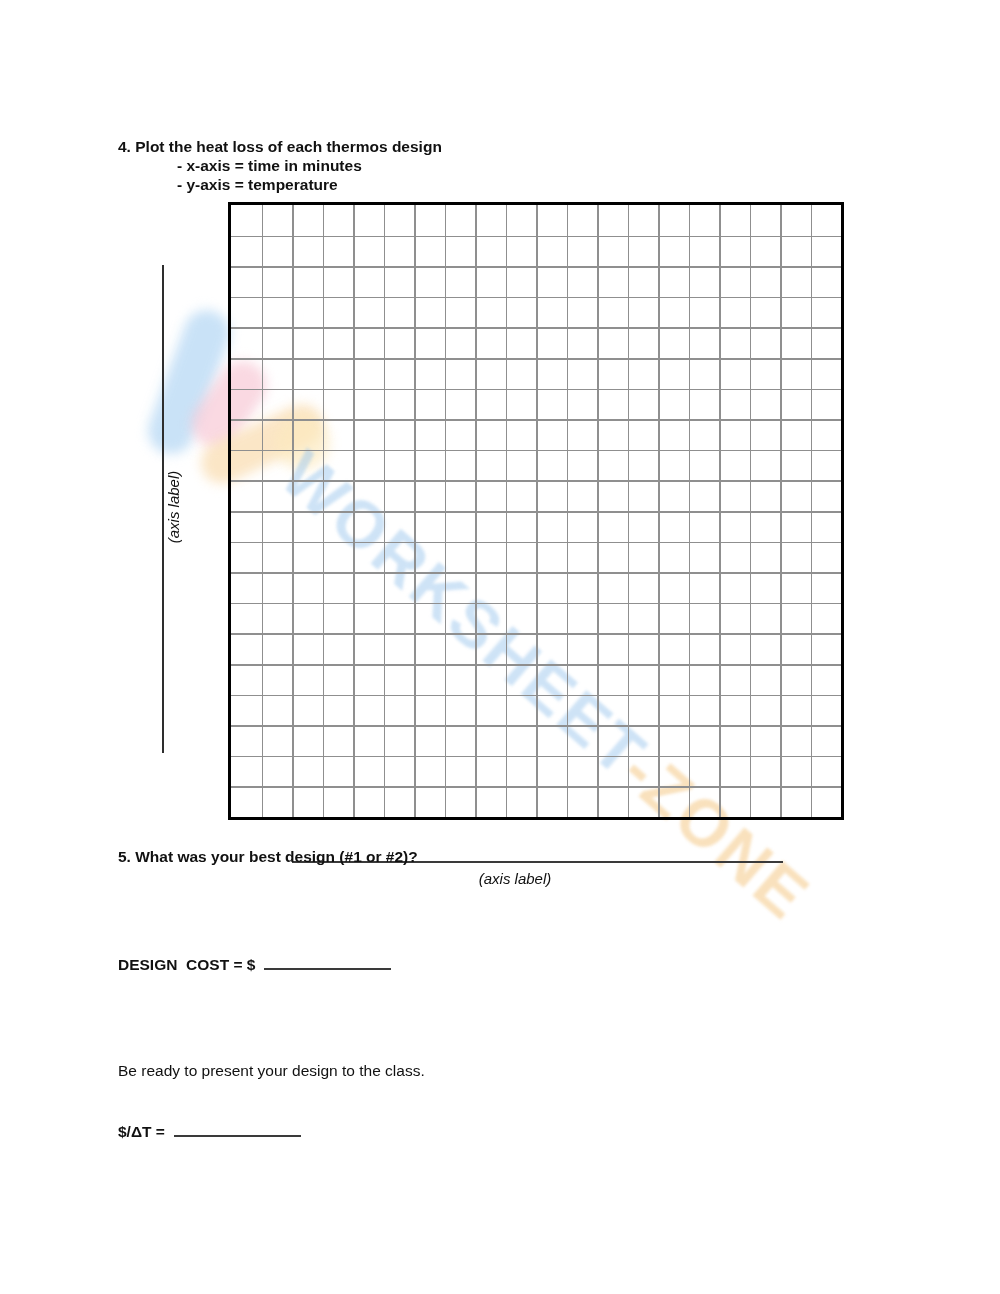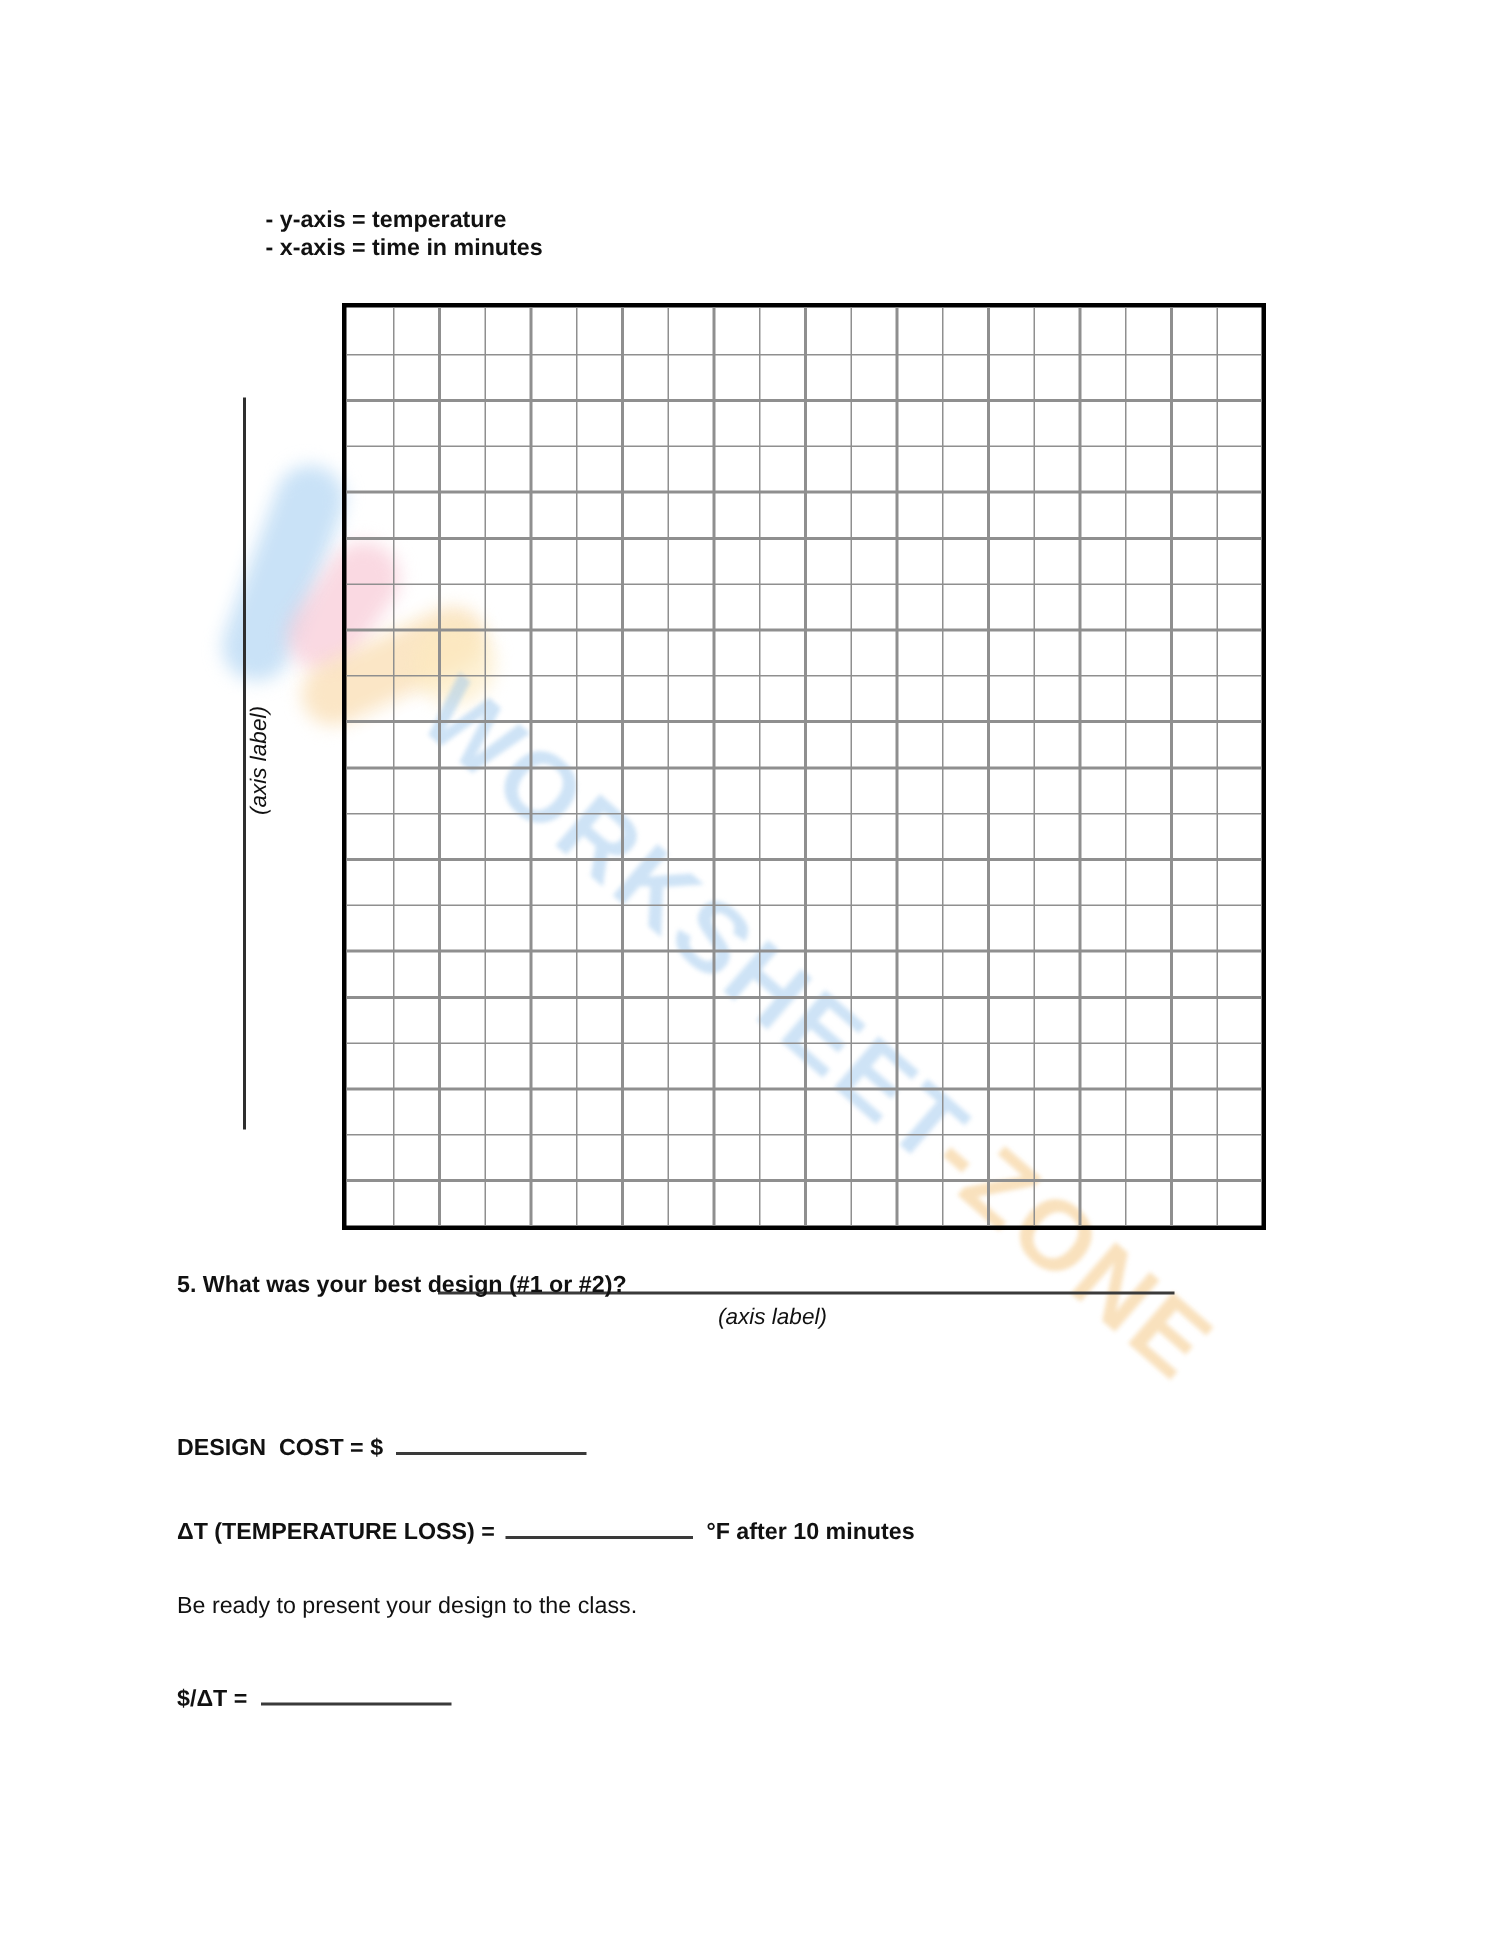--- a/index.html
+++ b/index.html
@@ -81,6 +81,7 @@
   <div class="wm-text"><span class="wm-blue">WORKSHEET</span><span class="wm-orange">-ZONE</span></div>
 
   <div class="sec4">
+    <div>4. Plot the heat loss of each thermos design</div>
     <div class="indent">- y-axis = temperature</div>
     <div class="indent">- x-axis = time in minutes</div>
   </div>

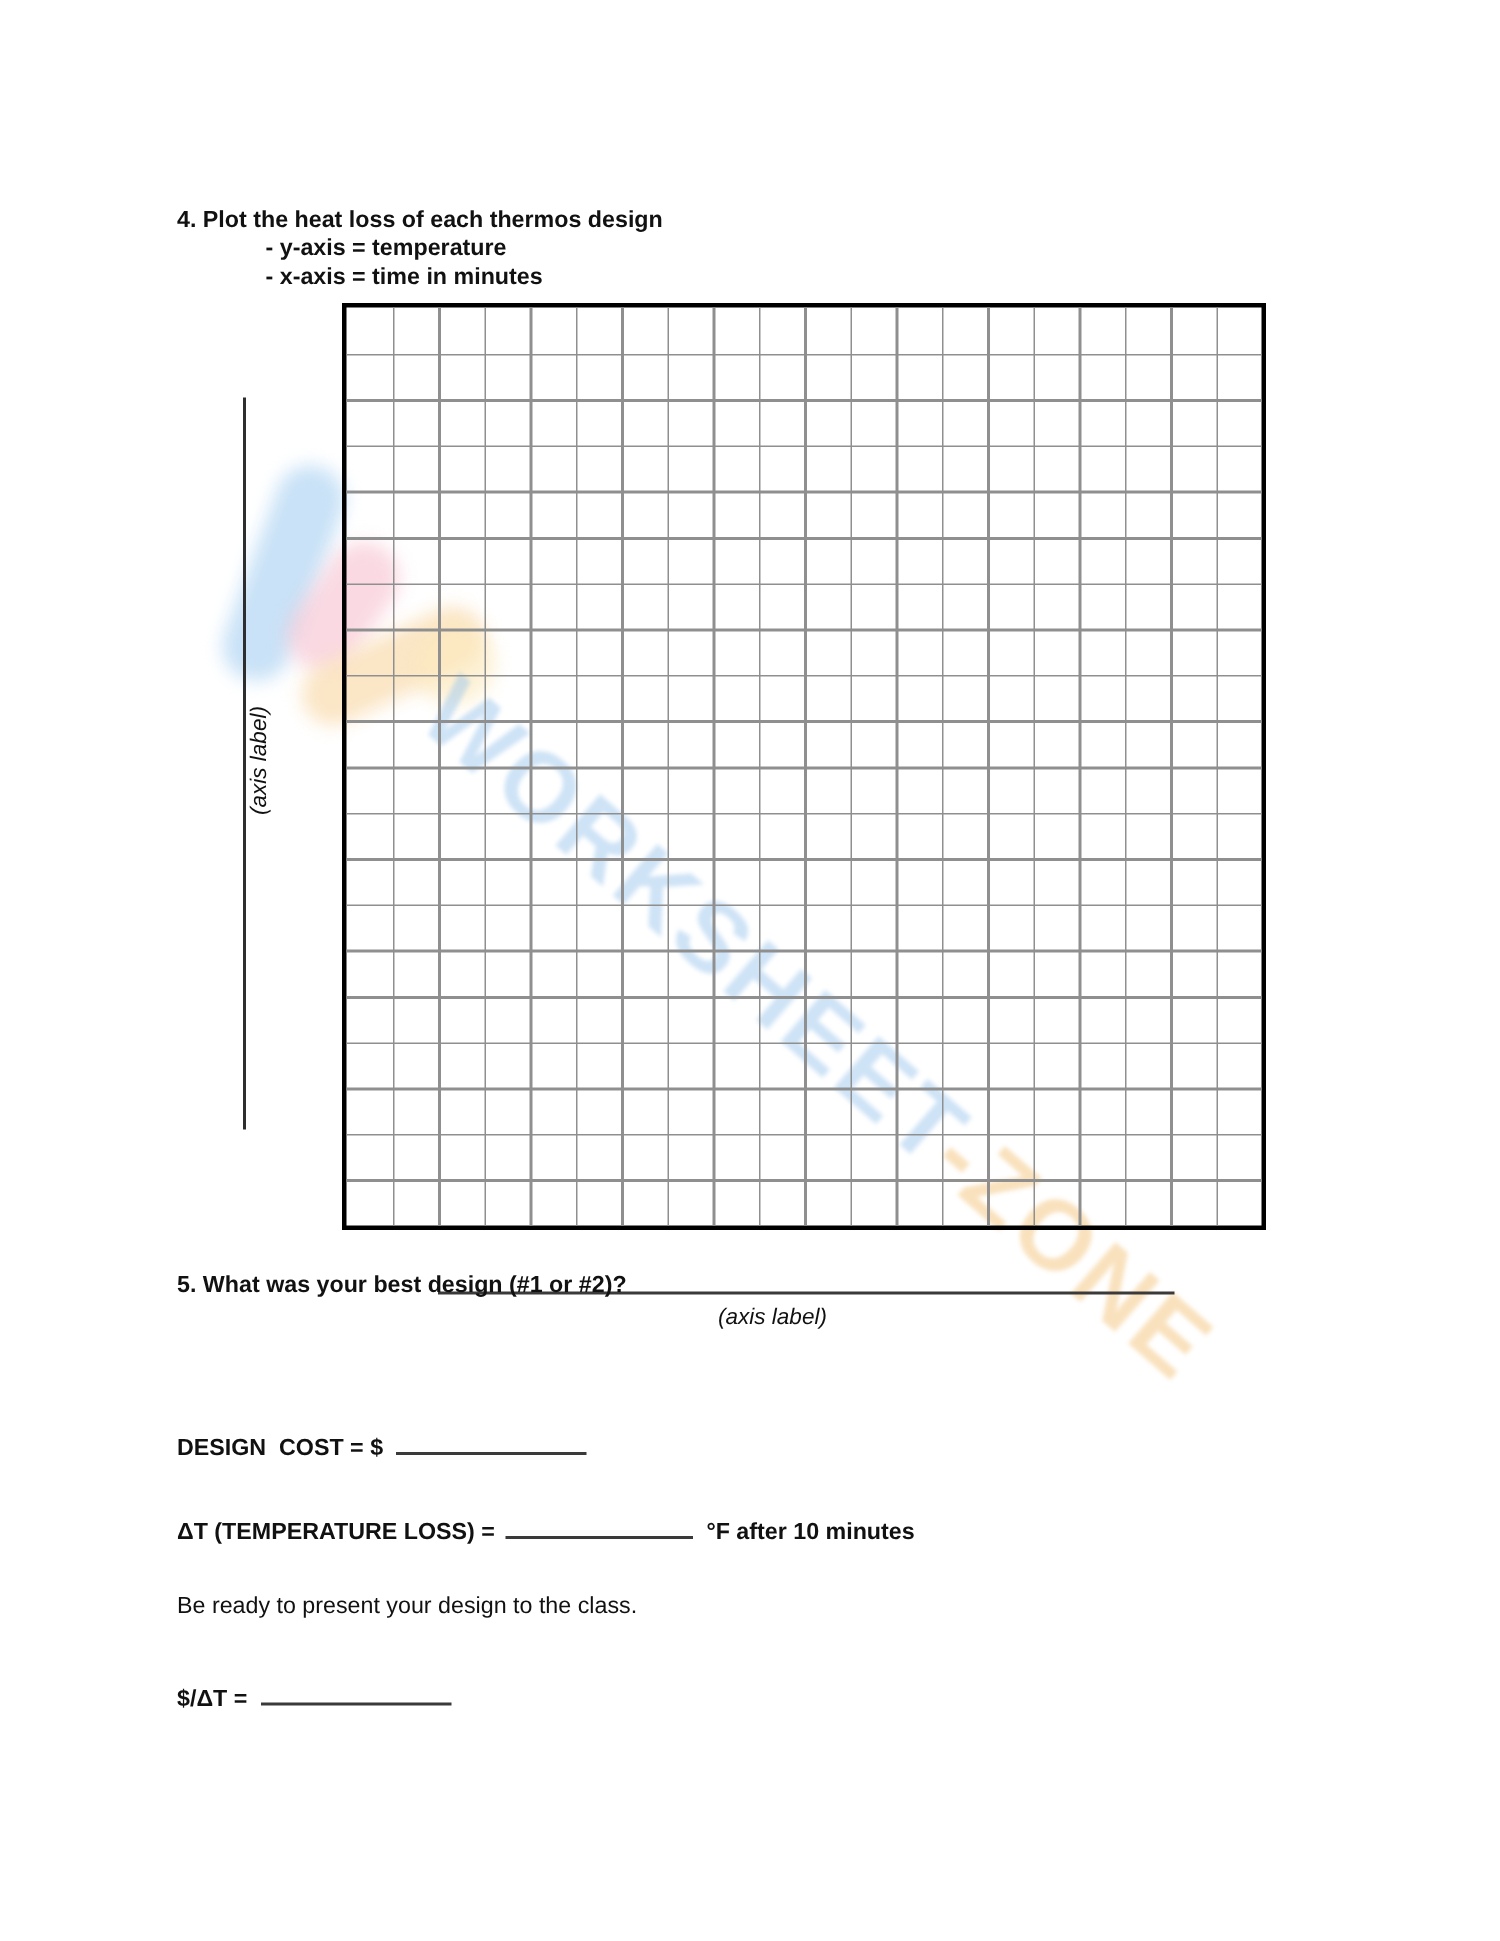--- a/index.html
+++ b/index.html
@@ -82,8 +82,8 @@
 
   <div class="sec4">
     <div>4. Plot the heat loss of each thermos design</div>
+    <div class="indent">- x-axis = time in minutes</div>
     <div class="indent">- y-axis = temperature</div>
-    <div class="indent">- x-axis = time in minutes</div>
   </div>
 
   <div class="grid">

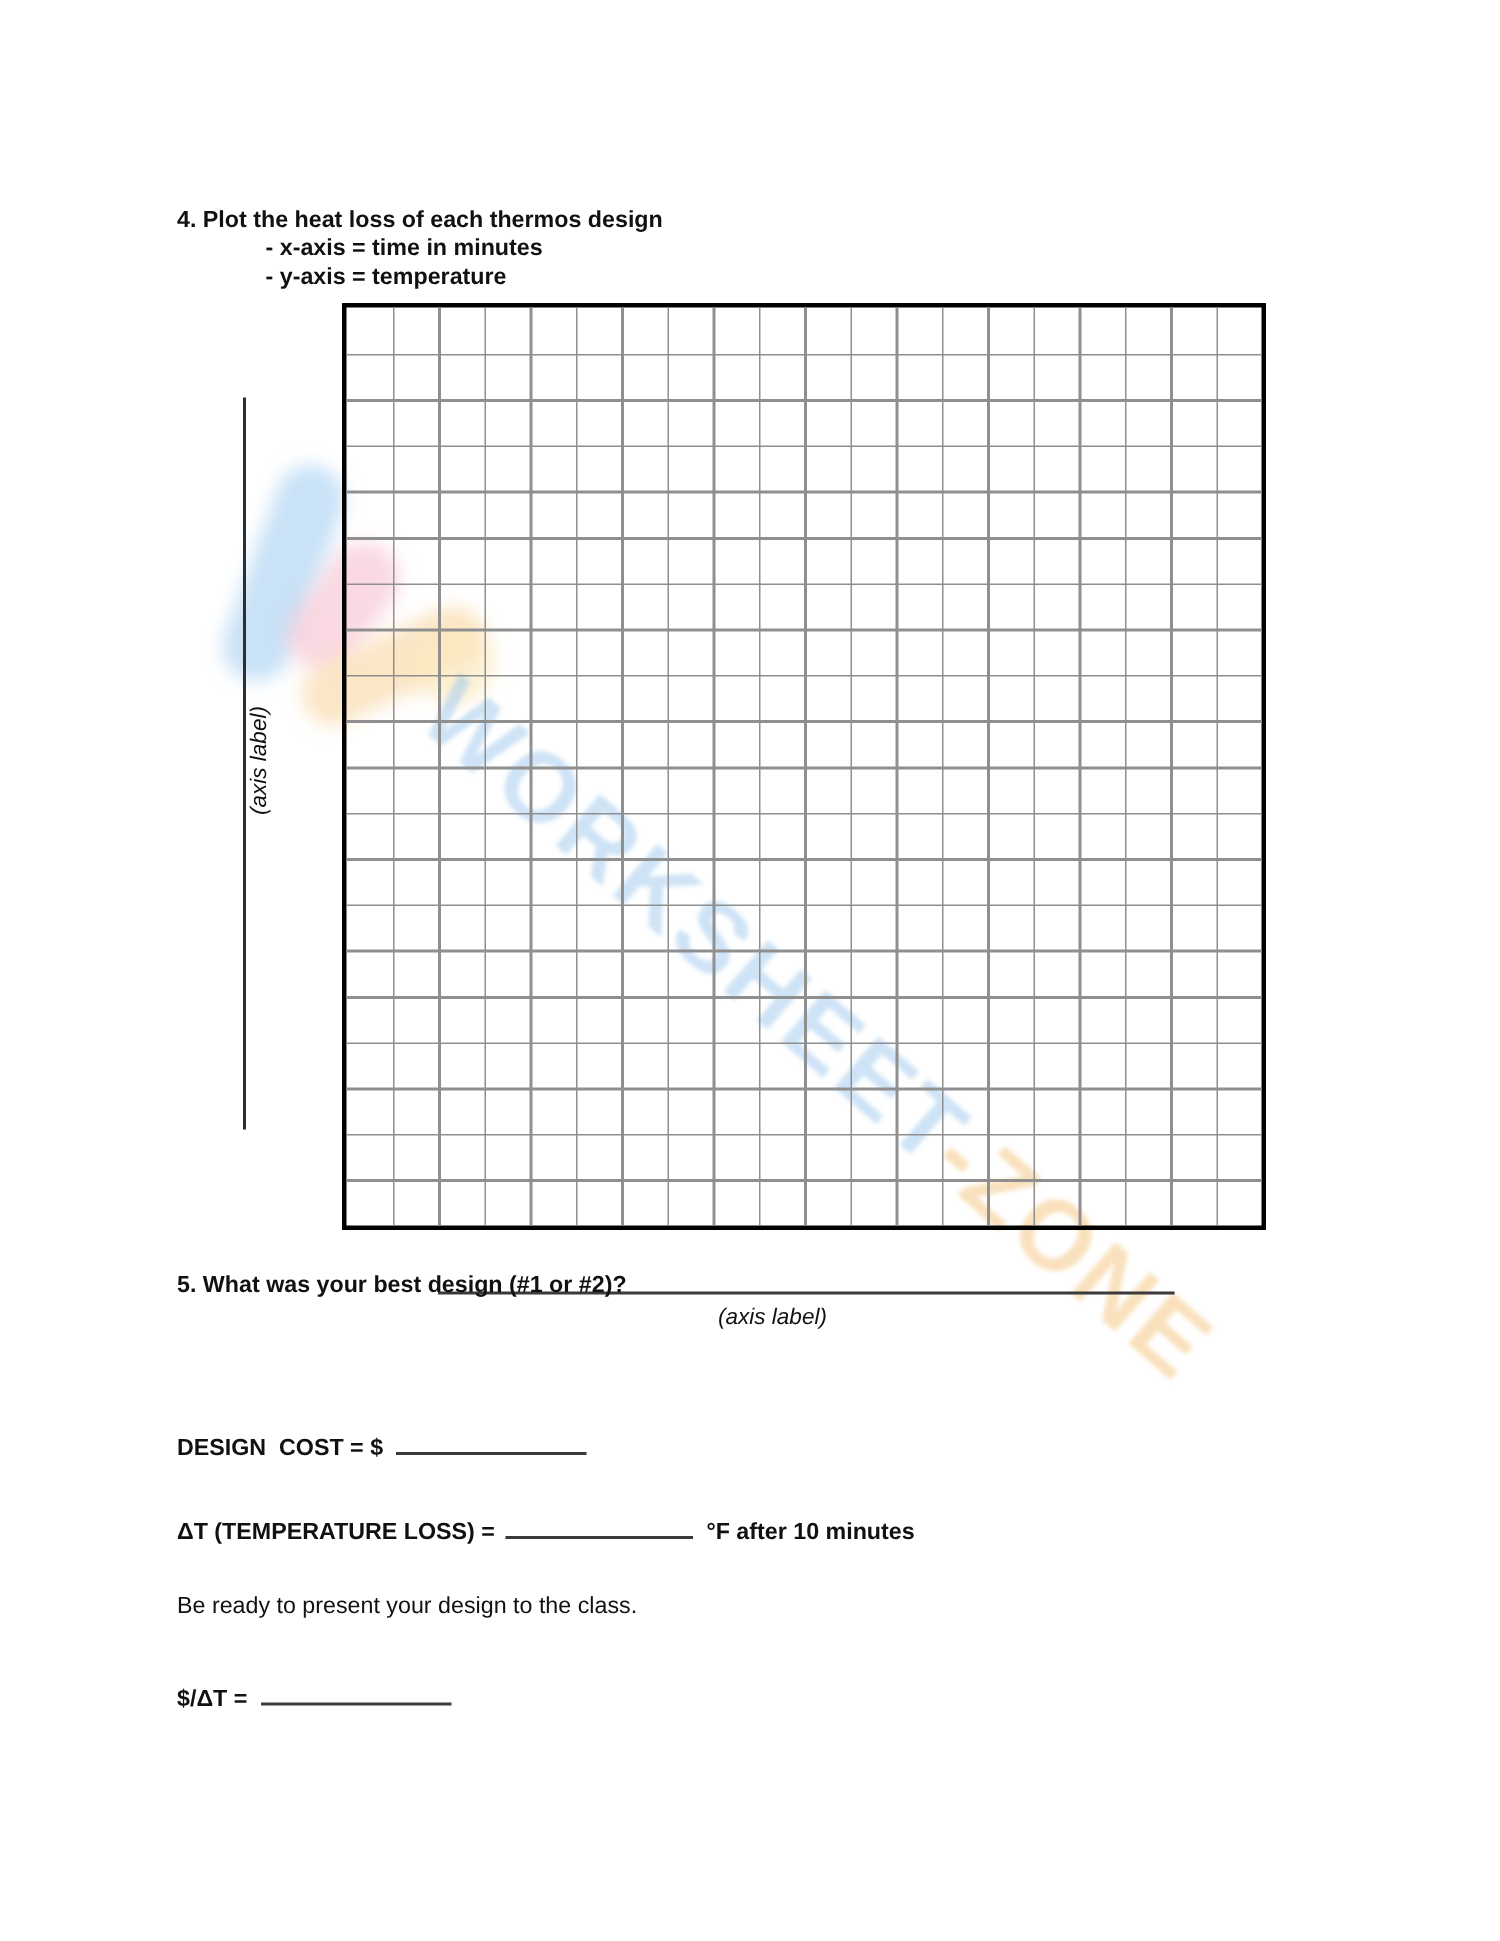--- a/index.html
+++ b/index.html
@@ -138,9 +138,6 @@
     <span class="label">DESIGN  COST = $</span><span class="blank cost"></span>
   </div>
 
-  <div class="row row-dt">
-    <span class="label">ΔT (TEMPERATURE LOSS) =</span><span class="blank dt"></span><span class="label">°F after 10 minutes</span>
-  </div>
 
   <div class="row row-ratio">
     <span class="label">$/ΔT =</span><span class="blank ratio"></span>

